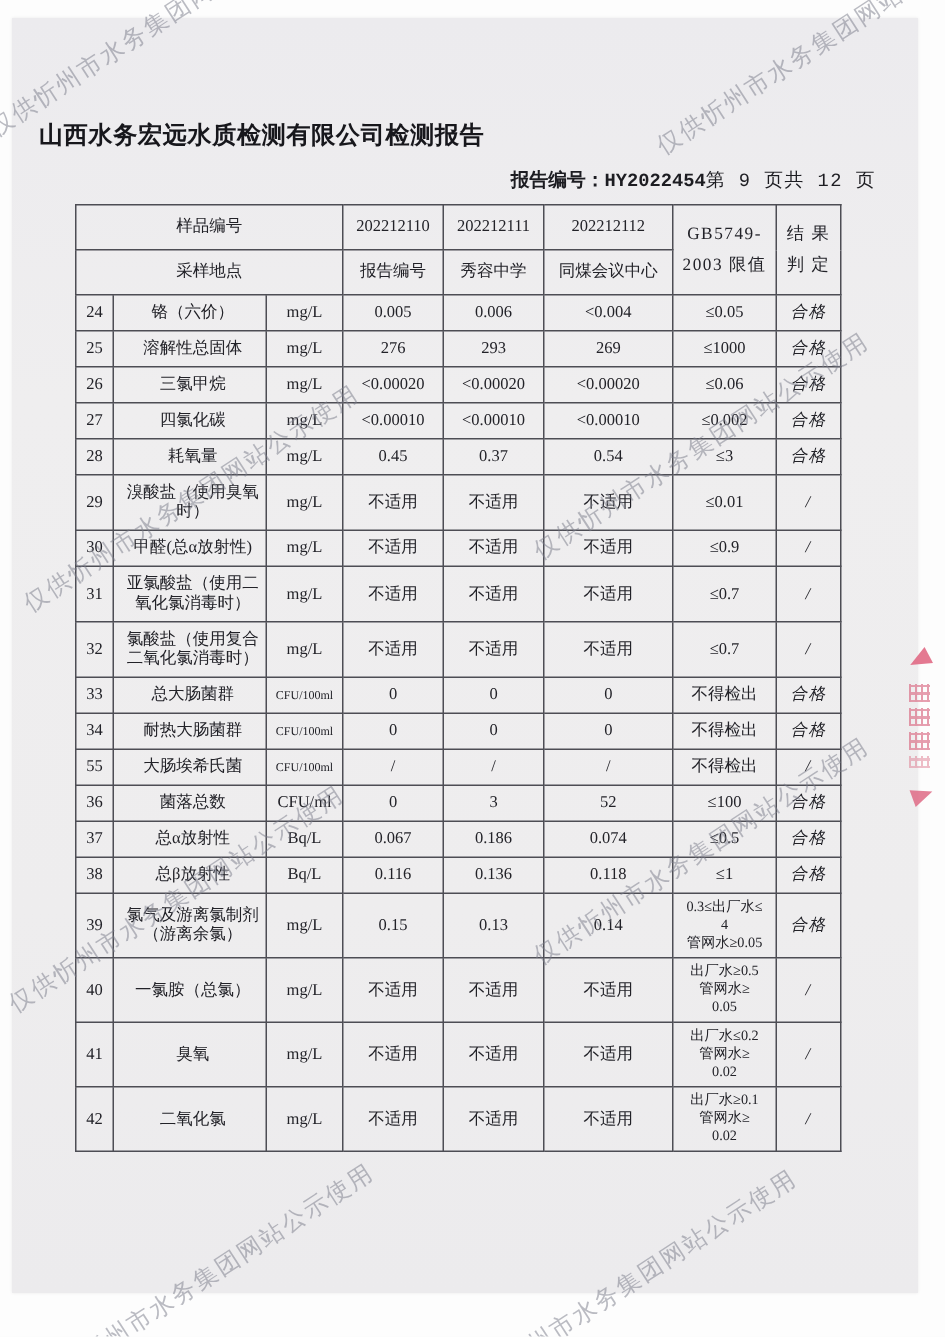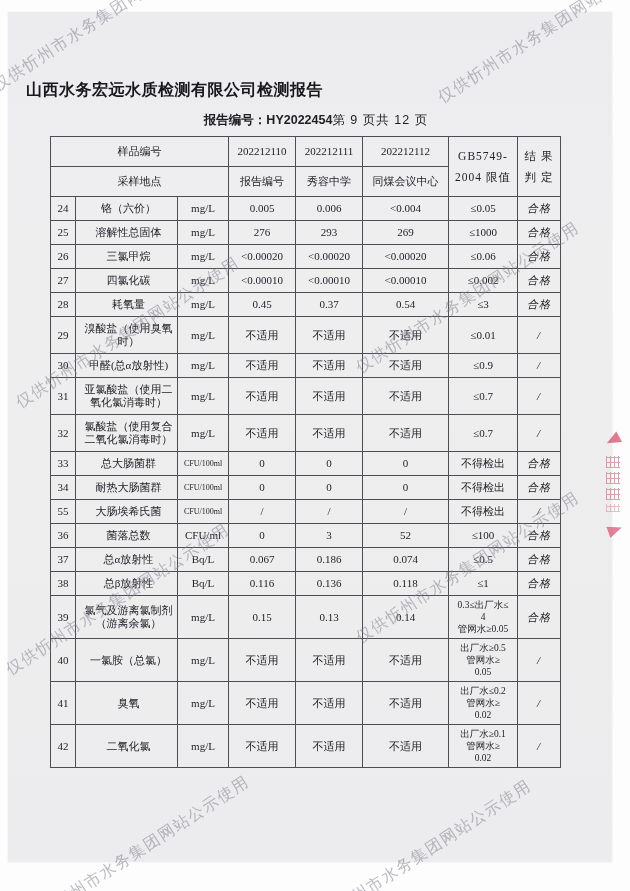--- a/index.html
+++ b/index.html
@@ -18,8 +18,8 @@
            font-size:16px; letter-spacing:.5px; color:#17171c;padding-left:18px; }
 
   .meta { position:absolute; top:100px; left:40px; right:28px; display:flex;
-          justify-content:center; font-size:12.5px; color:#1d1d22;
-          font-family:Liberation Sans, sans-serif; }
+          justify-content:flex-end; font-size:12.5px; color:#1d1d22;
+          font-family:Liberation Mono, monospace; }
   .meta .rn { font-weight:bold; }
   .meta .pg { font-weight:500; letter-spacing:1px; }
 

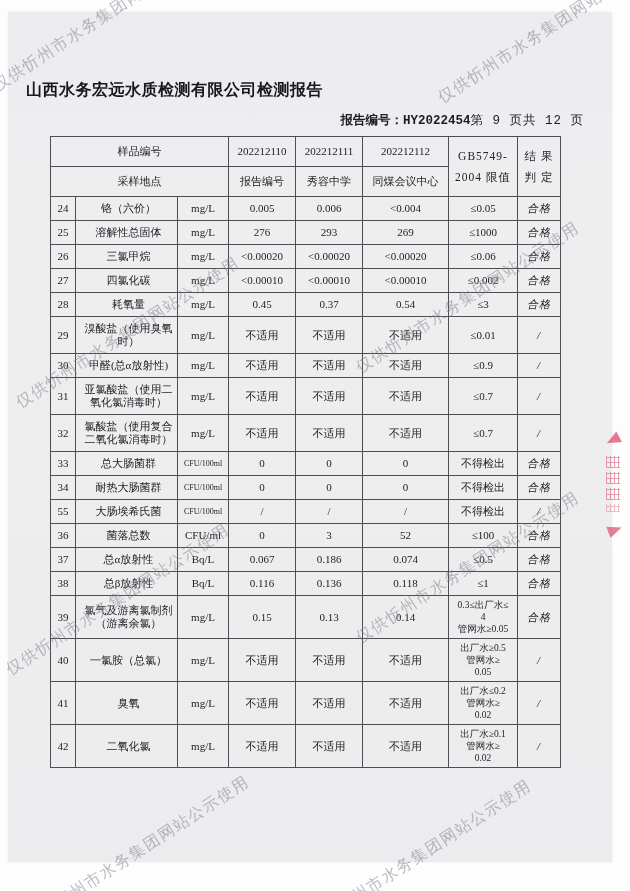--- a/index.html
+++ b/index.html
@@ -95,7 +95,7 @@
           <td>202212112</td>
           <td rowspan="2" class="twolines">
             <div>GB5749-</div>
-            <div>2004 限值</div>
+            <div>2003 限值</div>
           </td>
           <td rowspan="2" class="twolines">
             <div>结 果</div>

